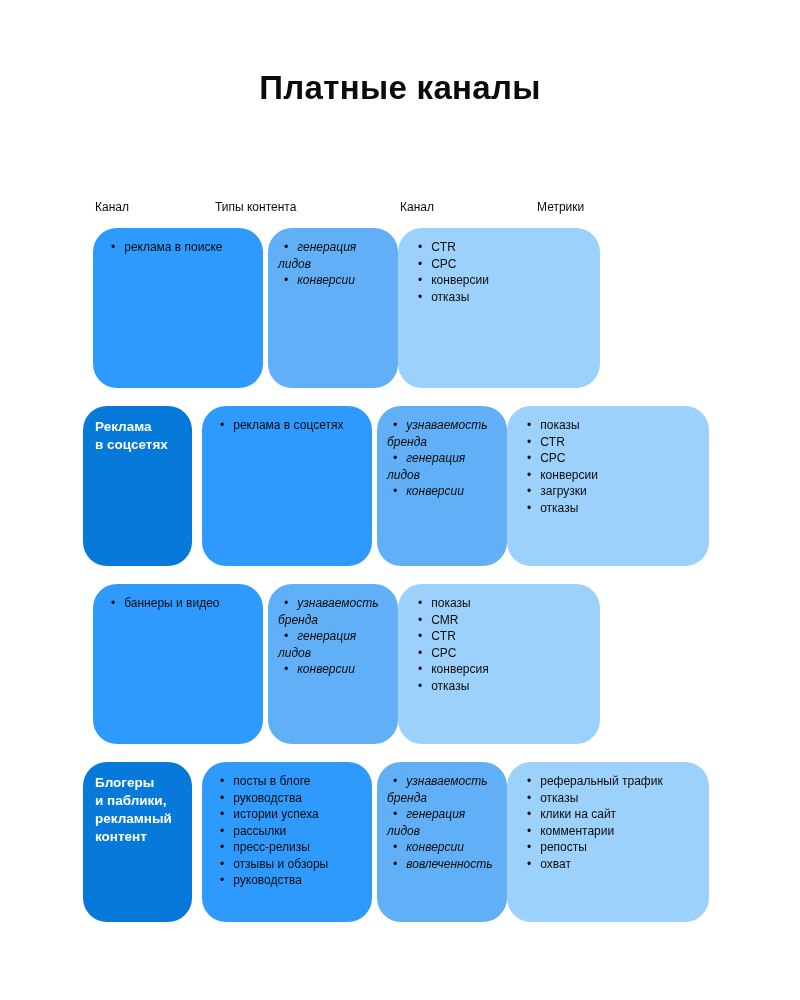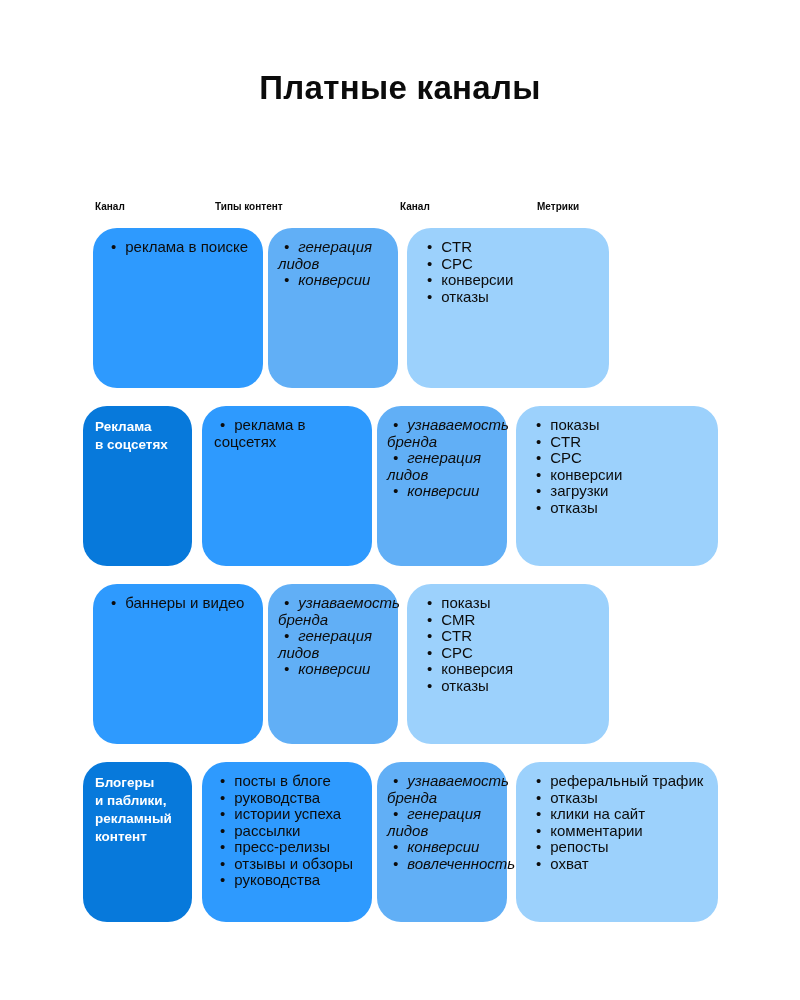--- a/index.html
+++ b/index.html
@@ -23,7 +23,7 @@
   .headers {
     position: absolute; left: 83px; top: 199px;
     display: flex;
-    font-weight: bold; font-size: 10px; line-height: 16px;
+    font-weight: normal; font-size: 12px; line-height: 16px;
     color: var(--c-heading_text, #0b0b0b);
   }
   .h { flex: none; }

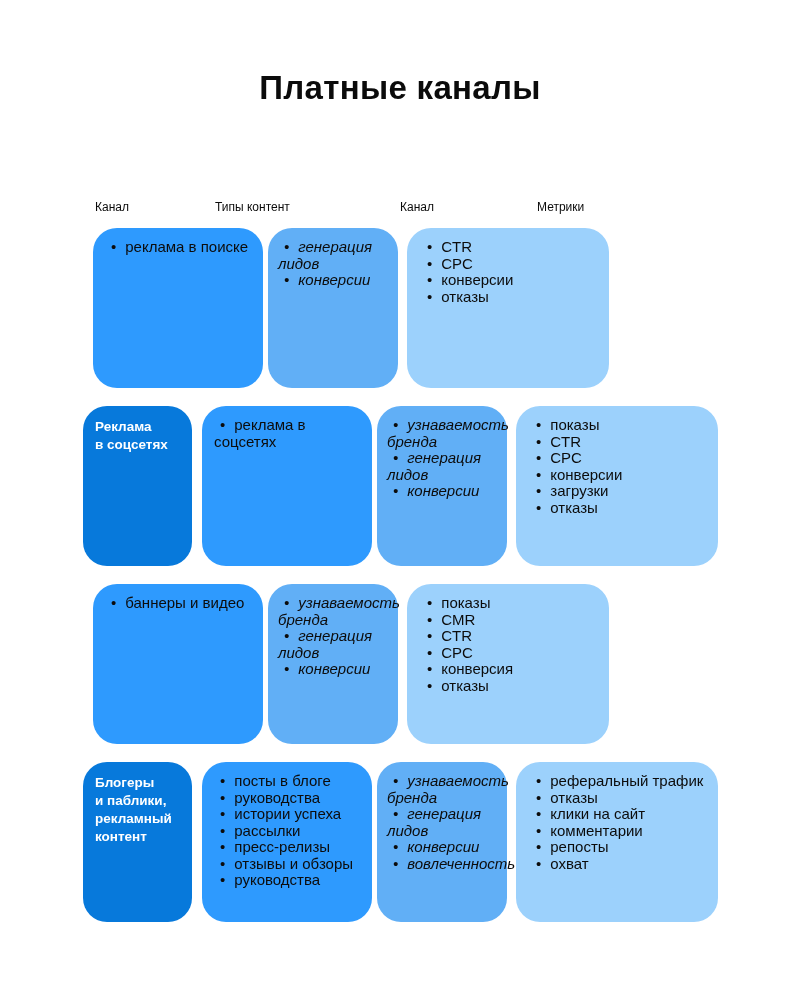--- a/index.html
+++ b/index.html
@@ -70,7 +70,7 @@
 
   <div class="headers">
     <div class="h h-channel">Канал</div>
-    <div class="h h-content">Типы контент</div>
+    <div class="h h-content">Типы контента</div>
     <div class="h h-goals">Канал</div>
     <div class="h h-metrics">Метрики</div>
   </div>

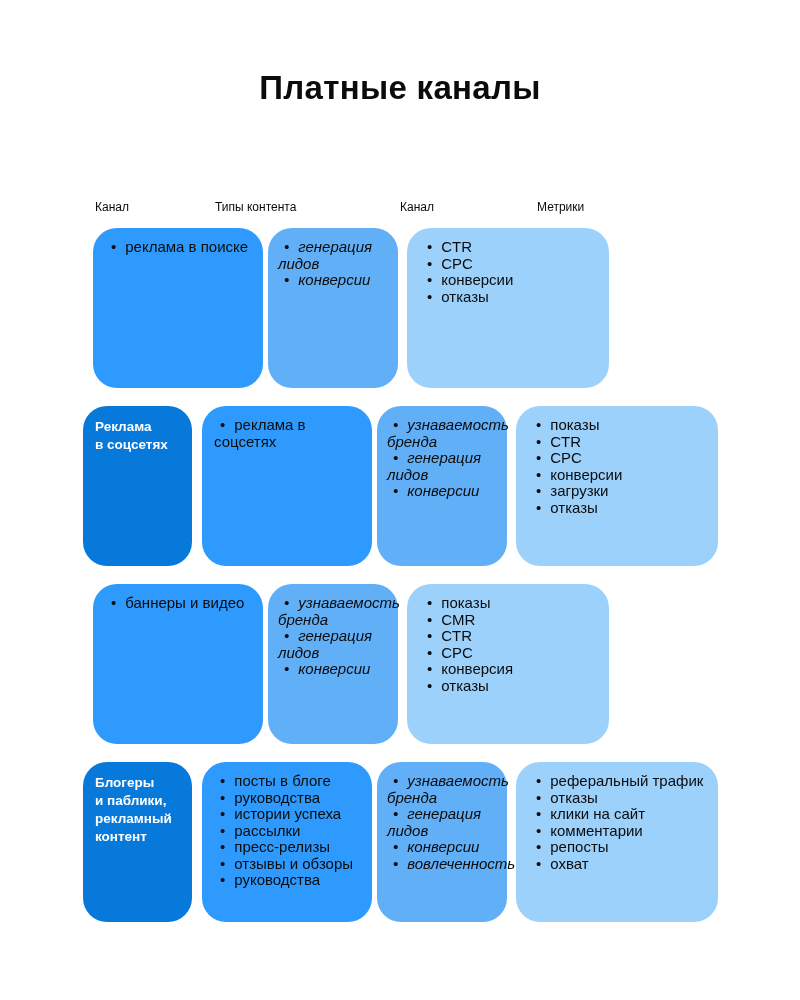--- a/index.html
+++ b/index.html
@@ -56,7 +56,7 @@
   ul.cell-metrics { width: 202px; margin-left: 9px;  background: var(--c-metrics, #9cd1fc); padding-left: 14px; padding-right: 10px; }
 
   li {
-    font-size: 15px; line-height: 16.5px;
+    font-size: 12px; line-height: 16.5px;
     text-indent: 6px;
     white-space: pre-line;
   }

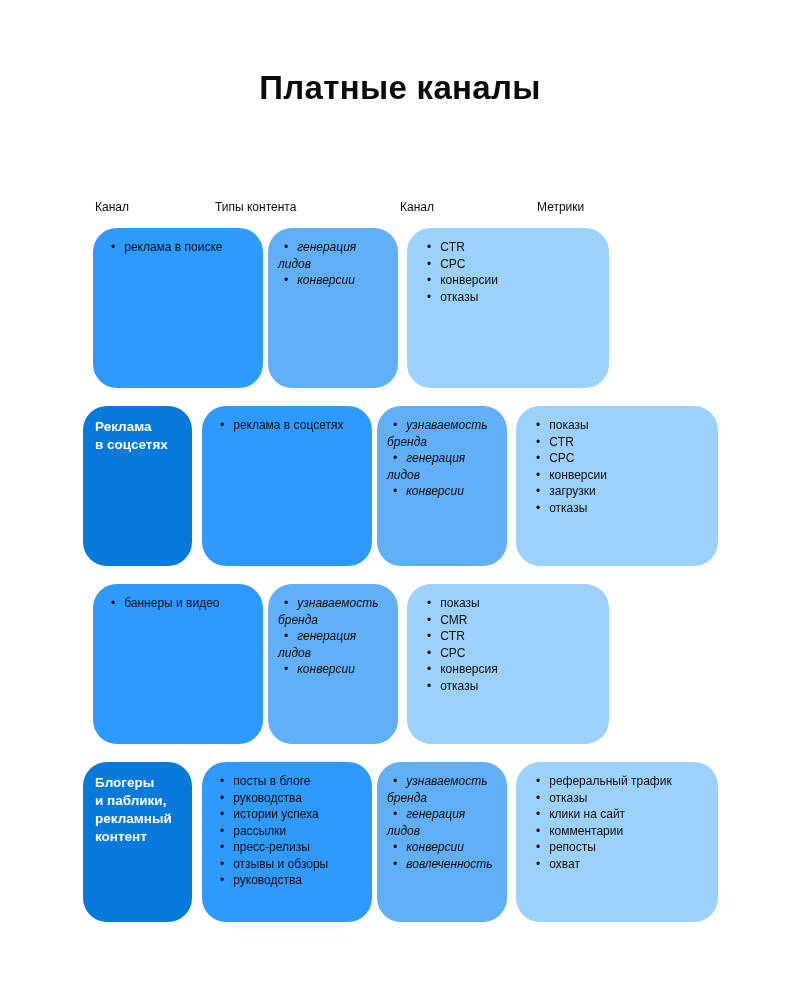--- a/index.html
+++ b/index.html
@@ -53,7 +53,7 @@
   }
   ul.cell-content { width: 170px; margin-left: 10px; background: var(--c-content, #2e9afe); padding-left: 12px; padding-right: 10px; }
   ul.cell-goals   { width: 130px; margin-left: 5px;  background: var(--c-goals,   #61aff6); padding-left: 10px; padding-right: 6px; font-style: italic; }
-  ul.cell-metrics { width: 202px; margin-left: 9px;  background: var(--c-metrics, #9cd1fc); padding-left: 14px; padding-right: 10px; }
+  ul.cell-metrics { width: 202px;  background: var(--c-metrics, #9cd1fc); padding-left: 14px; padding-right: 10px; }
 
   li {
     font-size: 12px; line-height: 16.5px;

